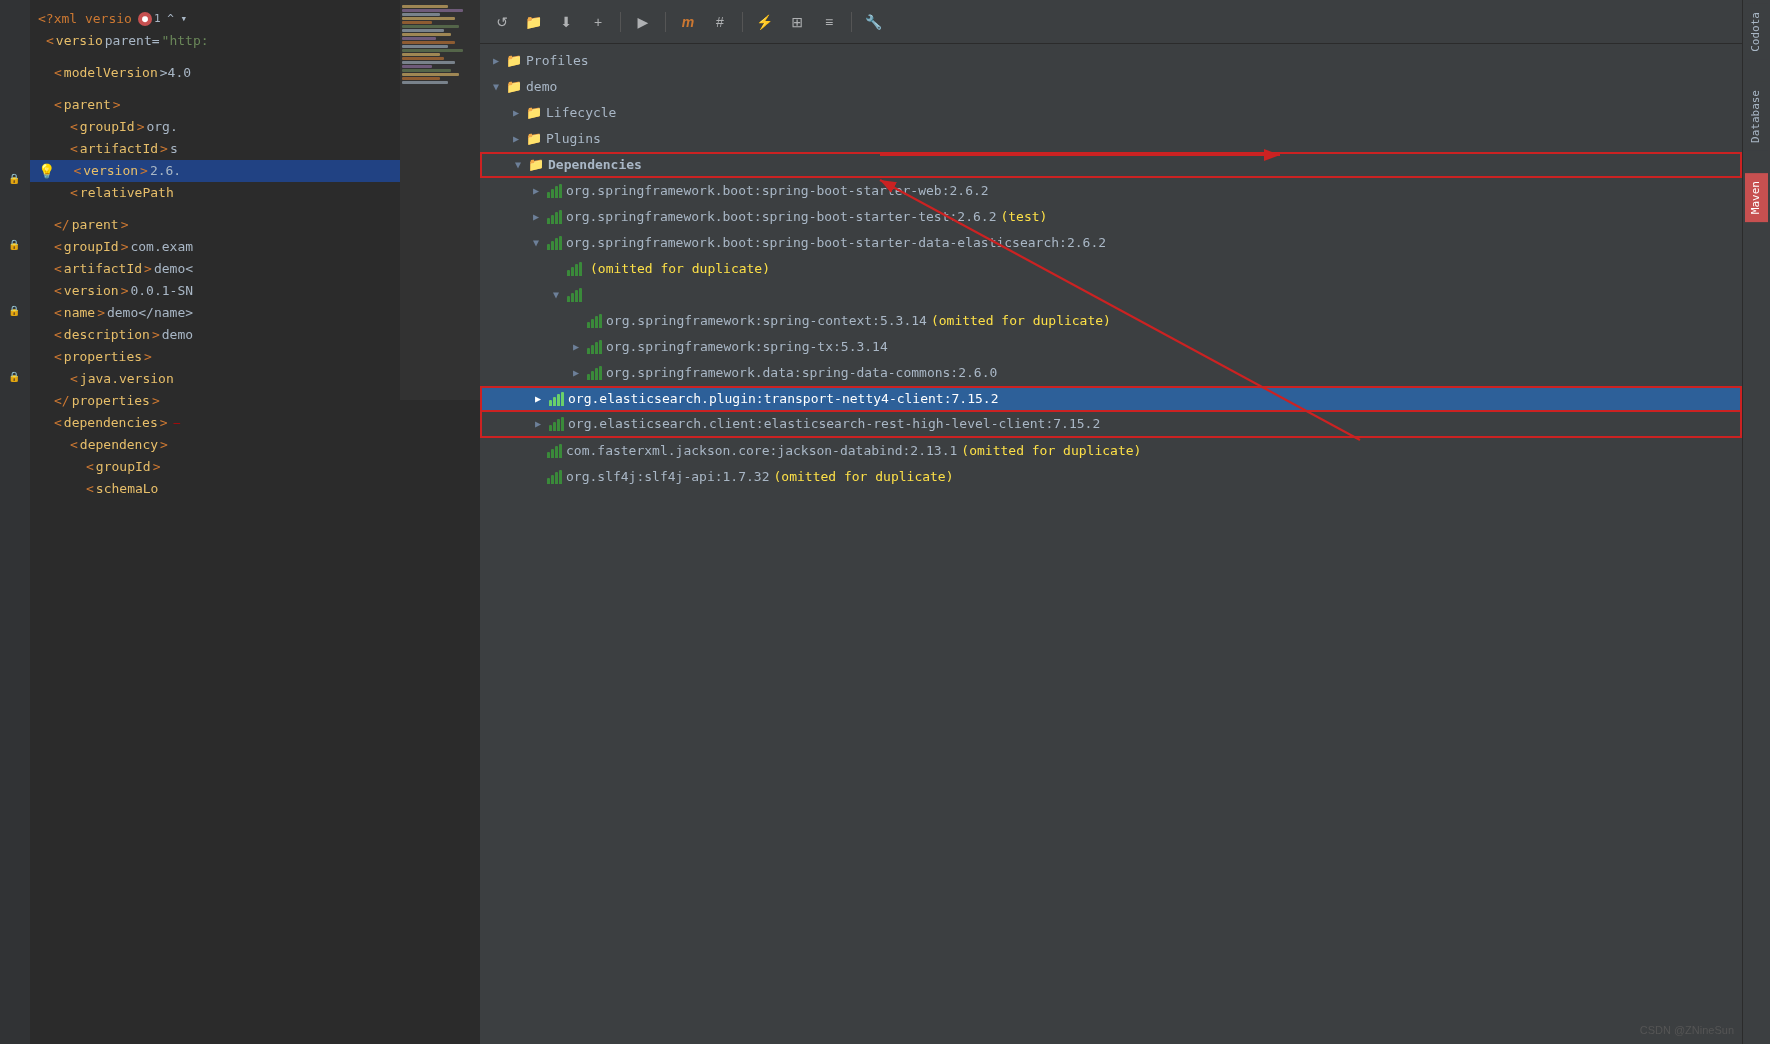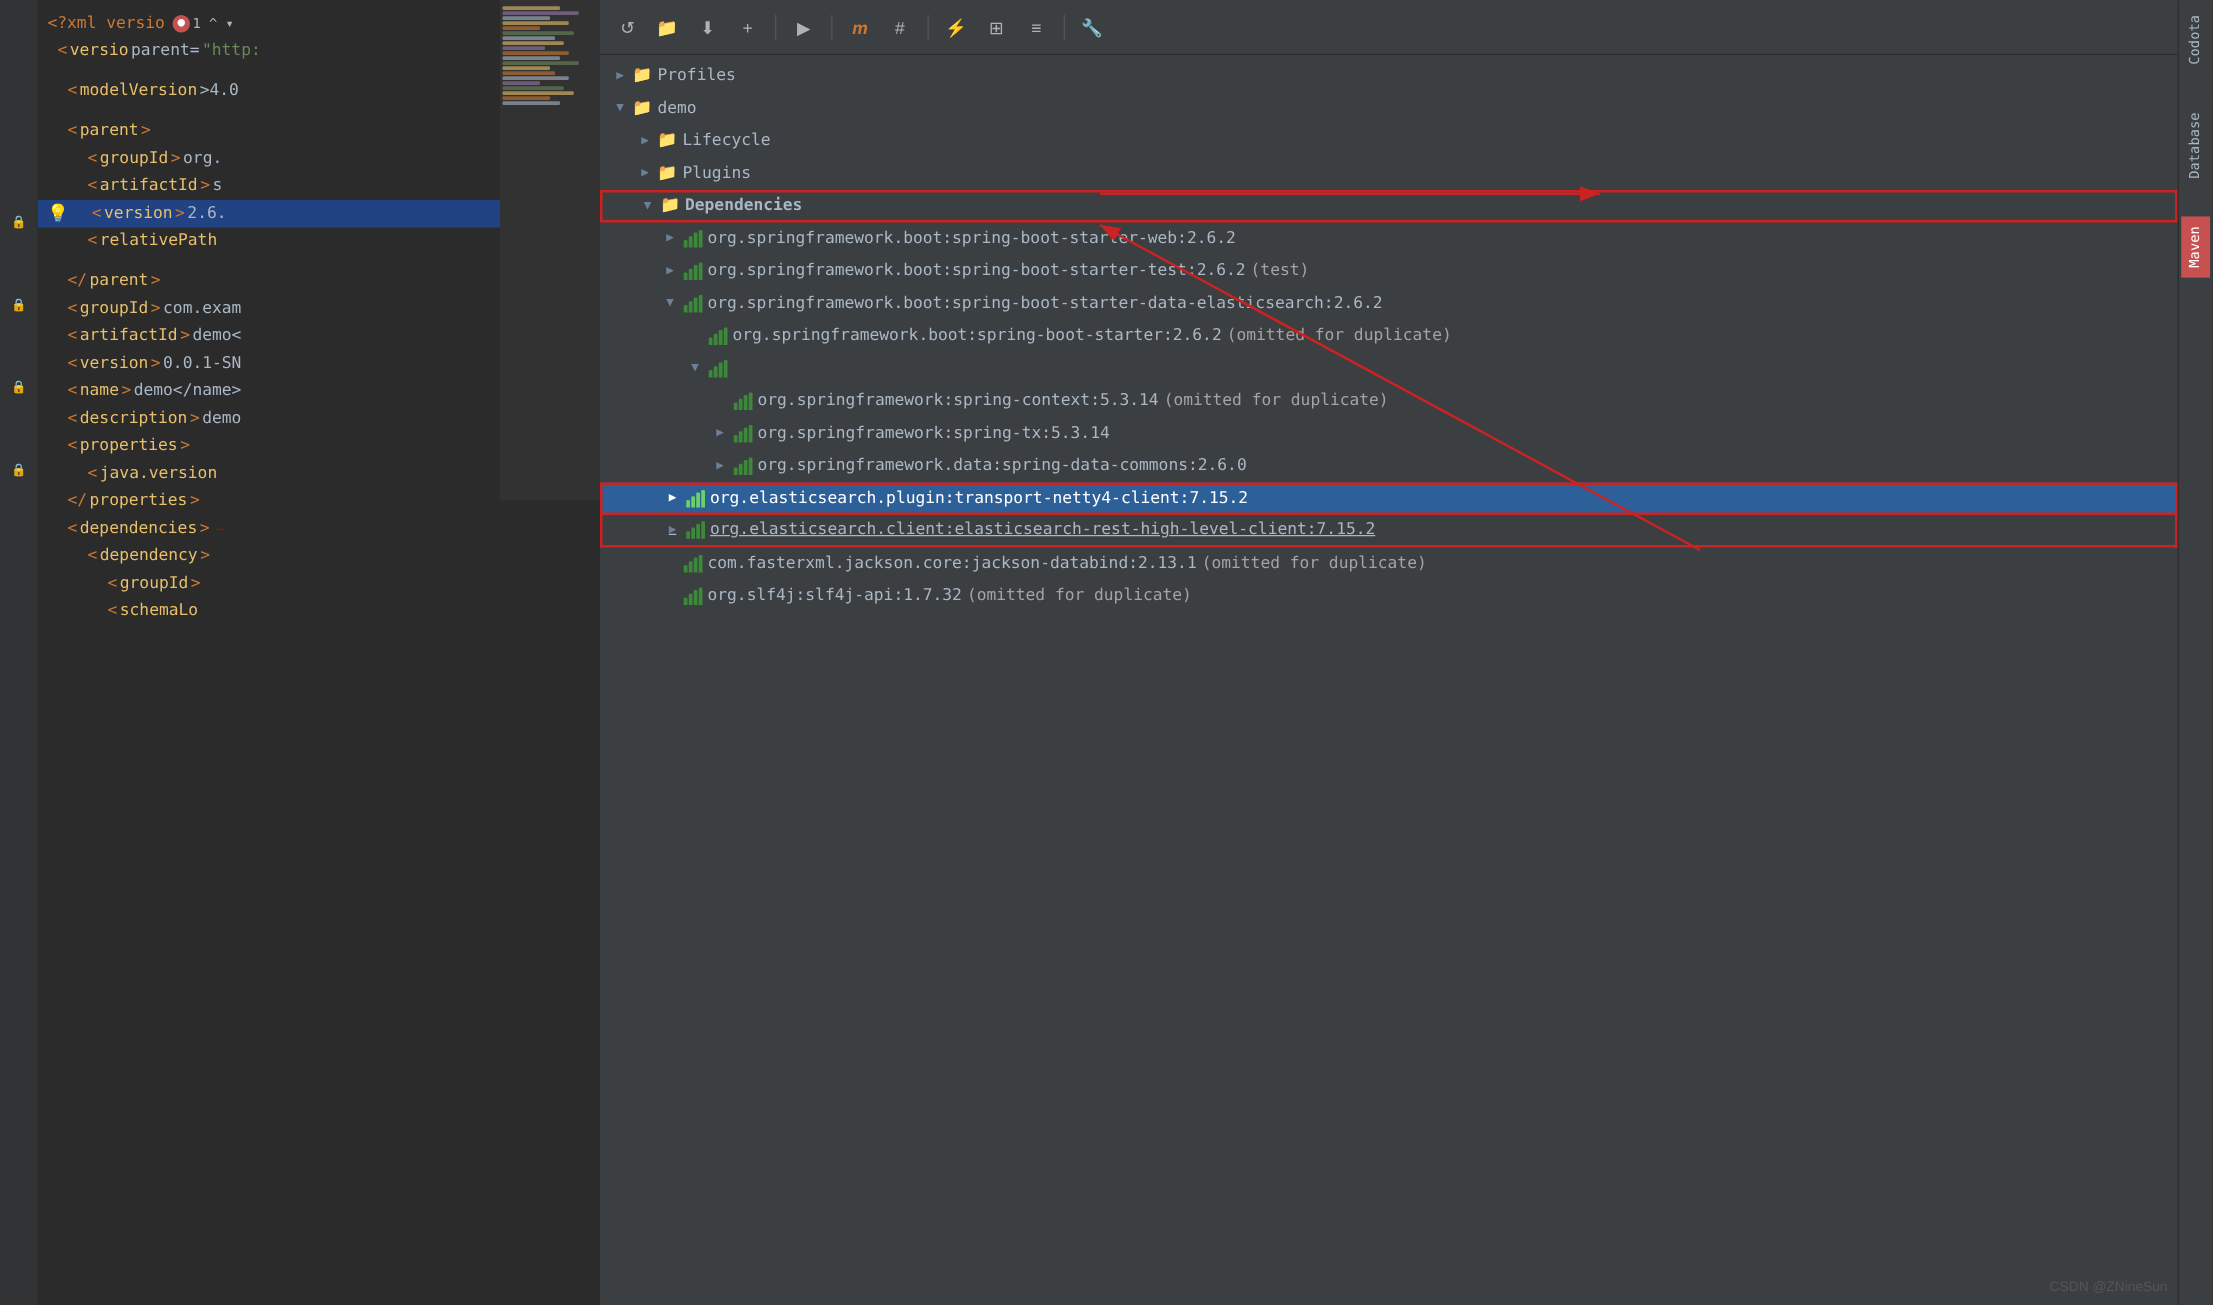--- a/index.html
+++ b/index.html
@@ -245,7 +245,7 @@
       color: #a9b7c6;
     }
 
-    .tree-label.dim { color: #a3a3a3; }
+    .tree-label.dim { color: #fde047; }
 
     
     .arrow-svg {

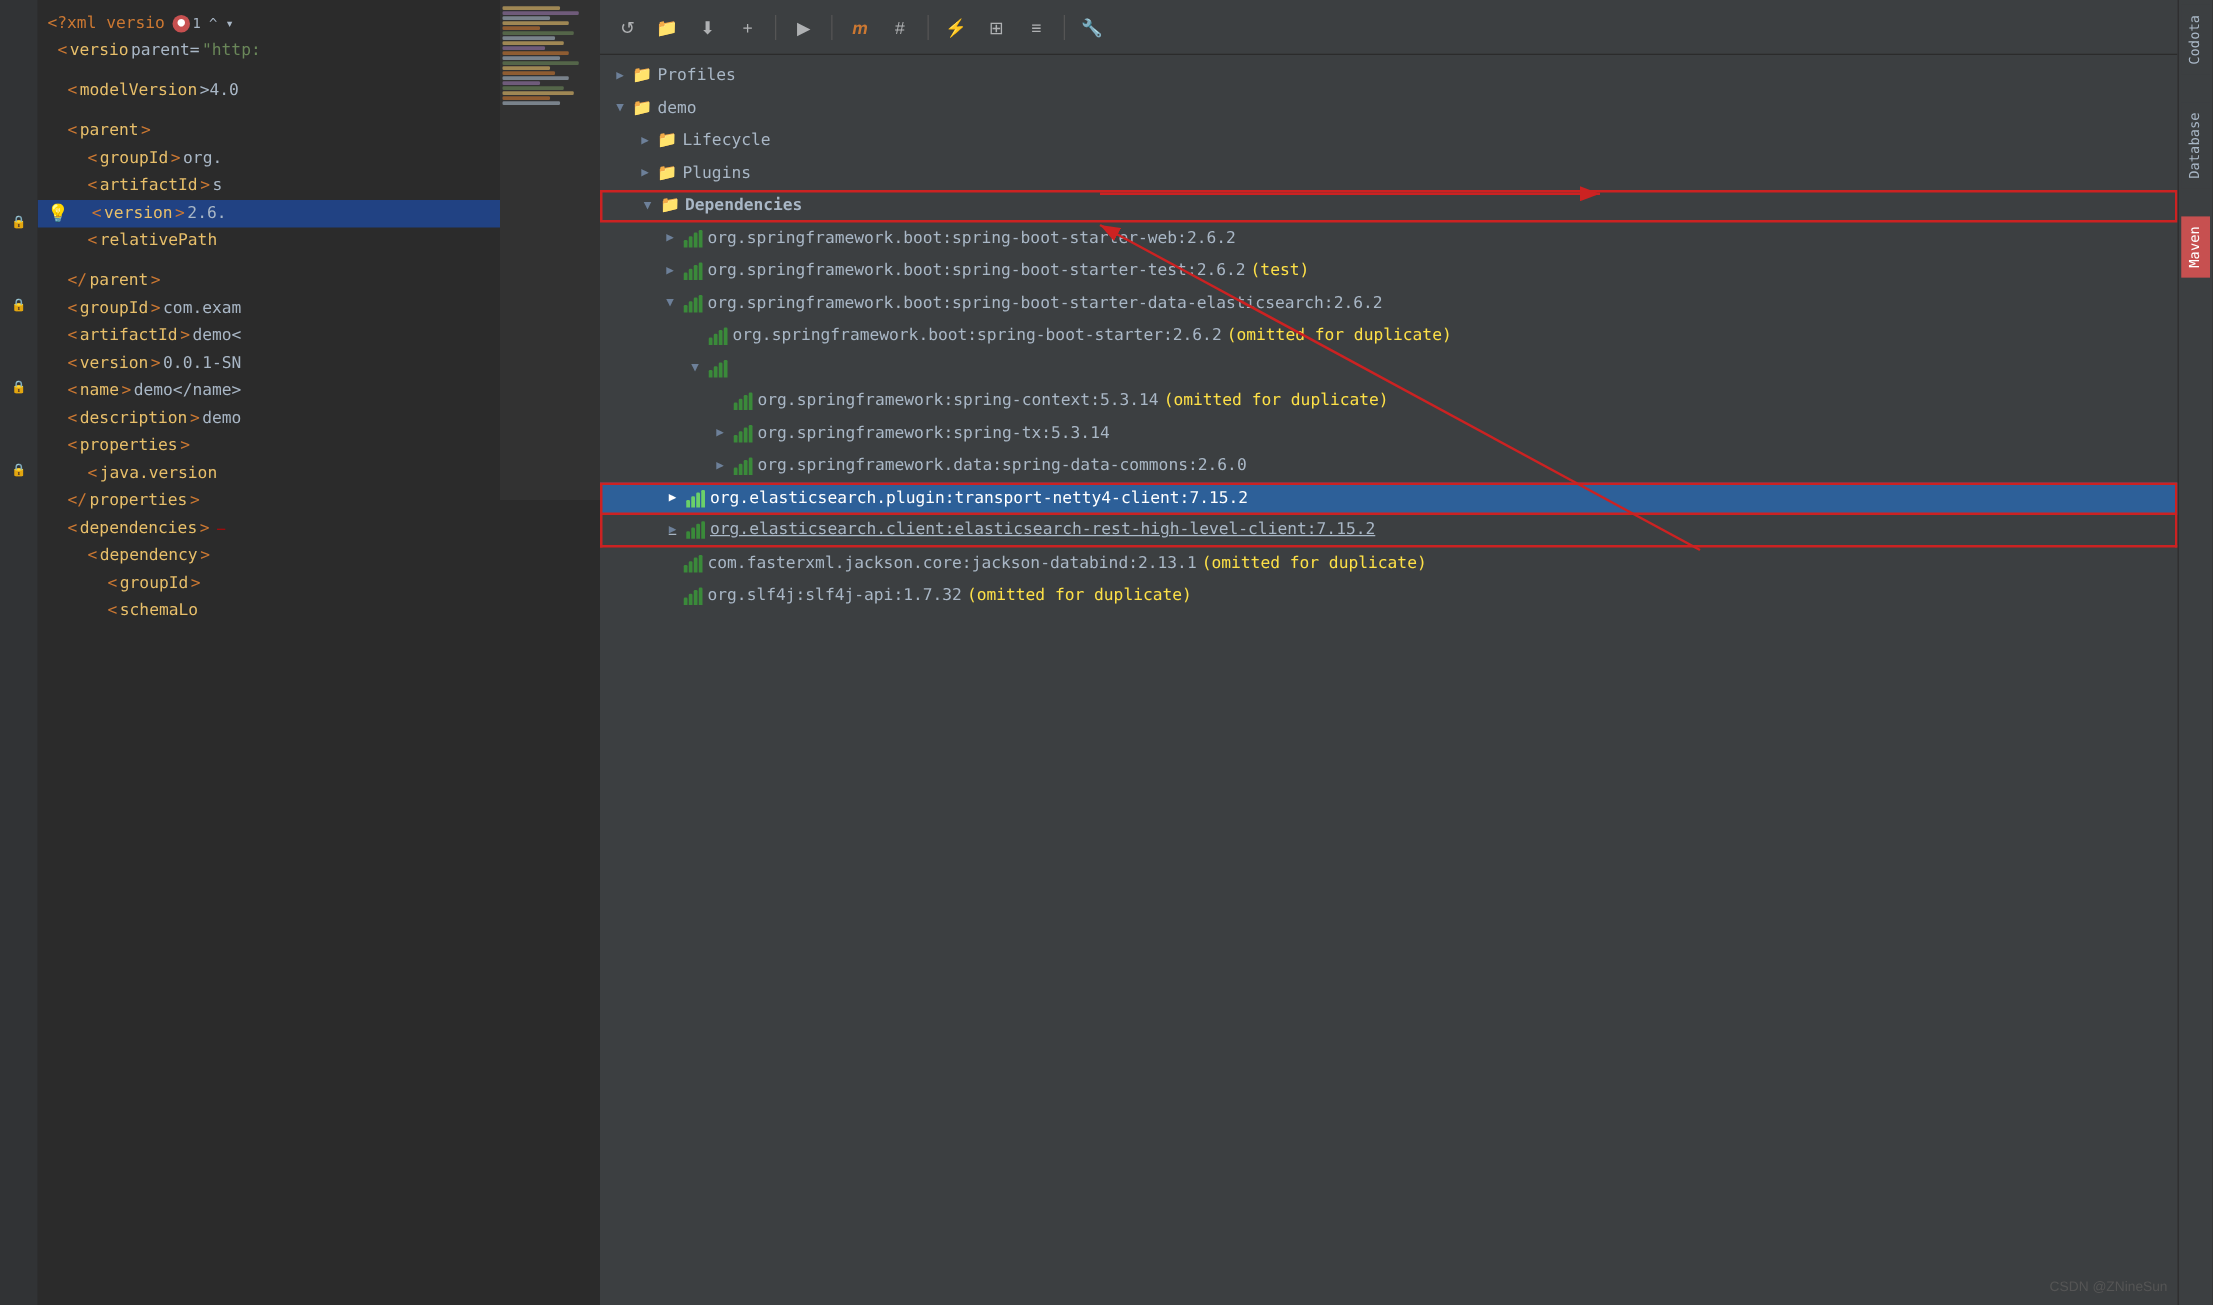--- a/index.html
+++ b/index.html
@@ -579,7 +579,6 @@
             <span class="dep-bar" style="height:14px; background:#3a8a3a;"></span>
           </span>
         </span>
-        <span class="tree-label">org.springframework.boot:spring-boot-starter:2.6.2</span>
         <span class="tree-label dim" style="margin-left:4px;">(omitted for duplicate)</span>
       </div>
 

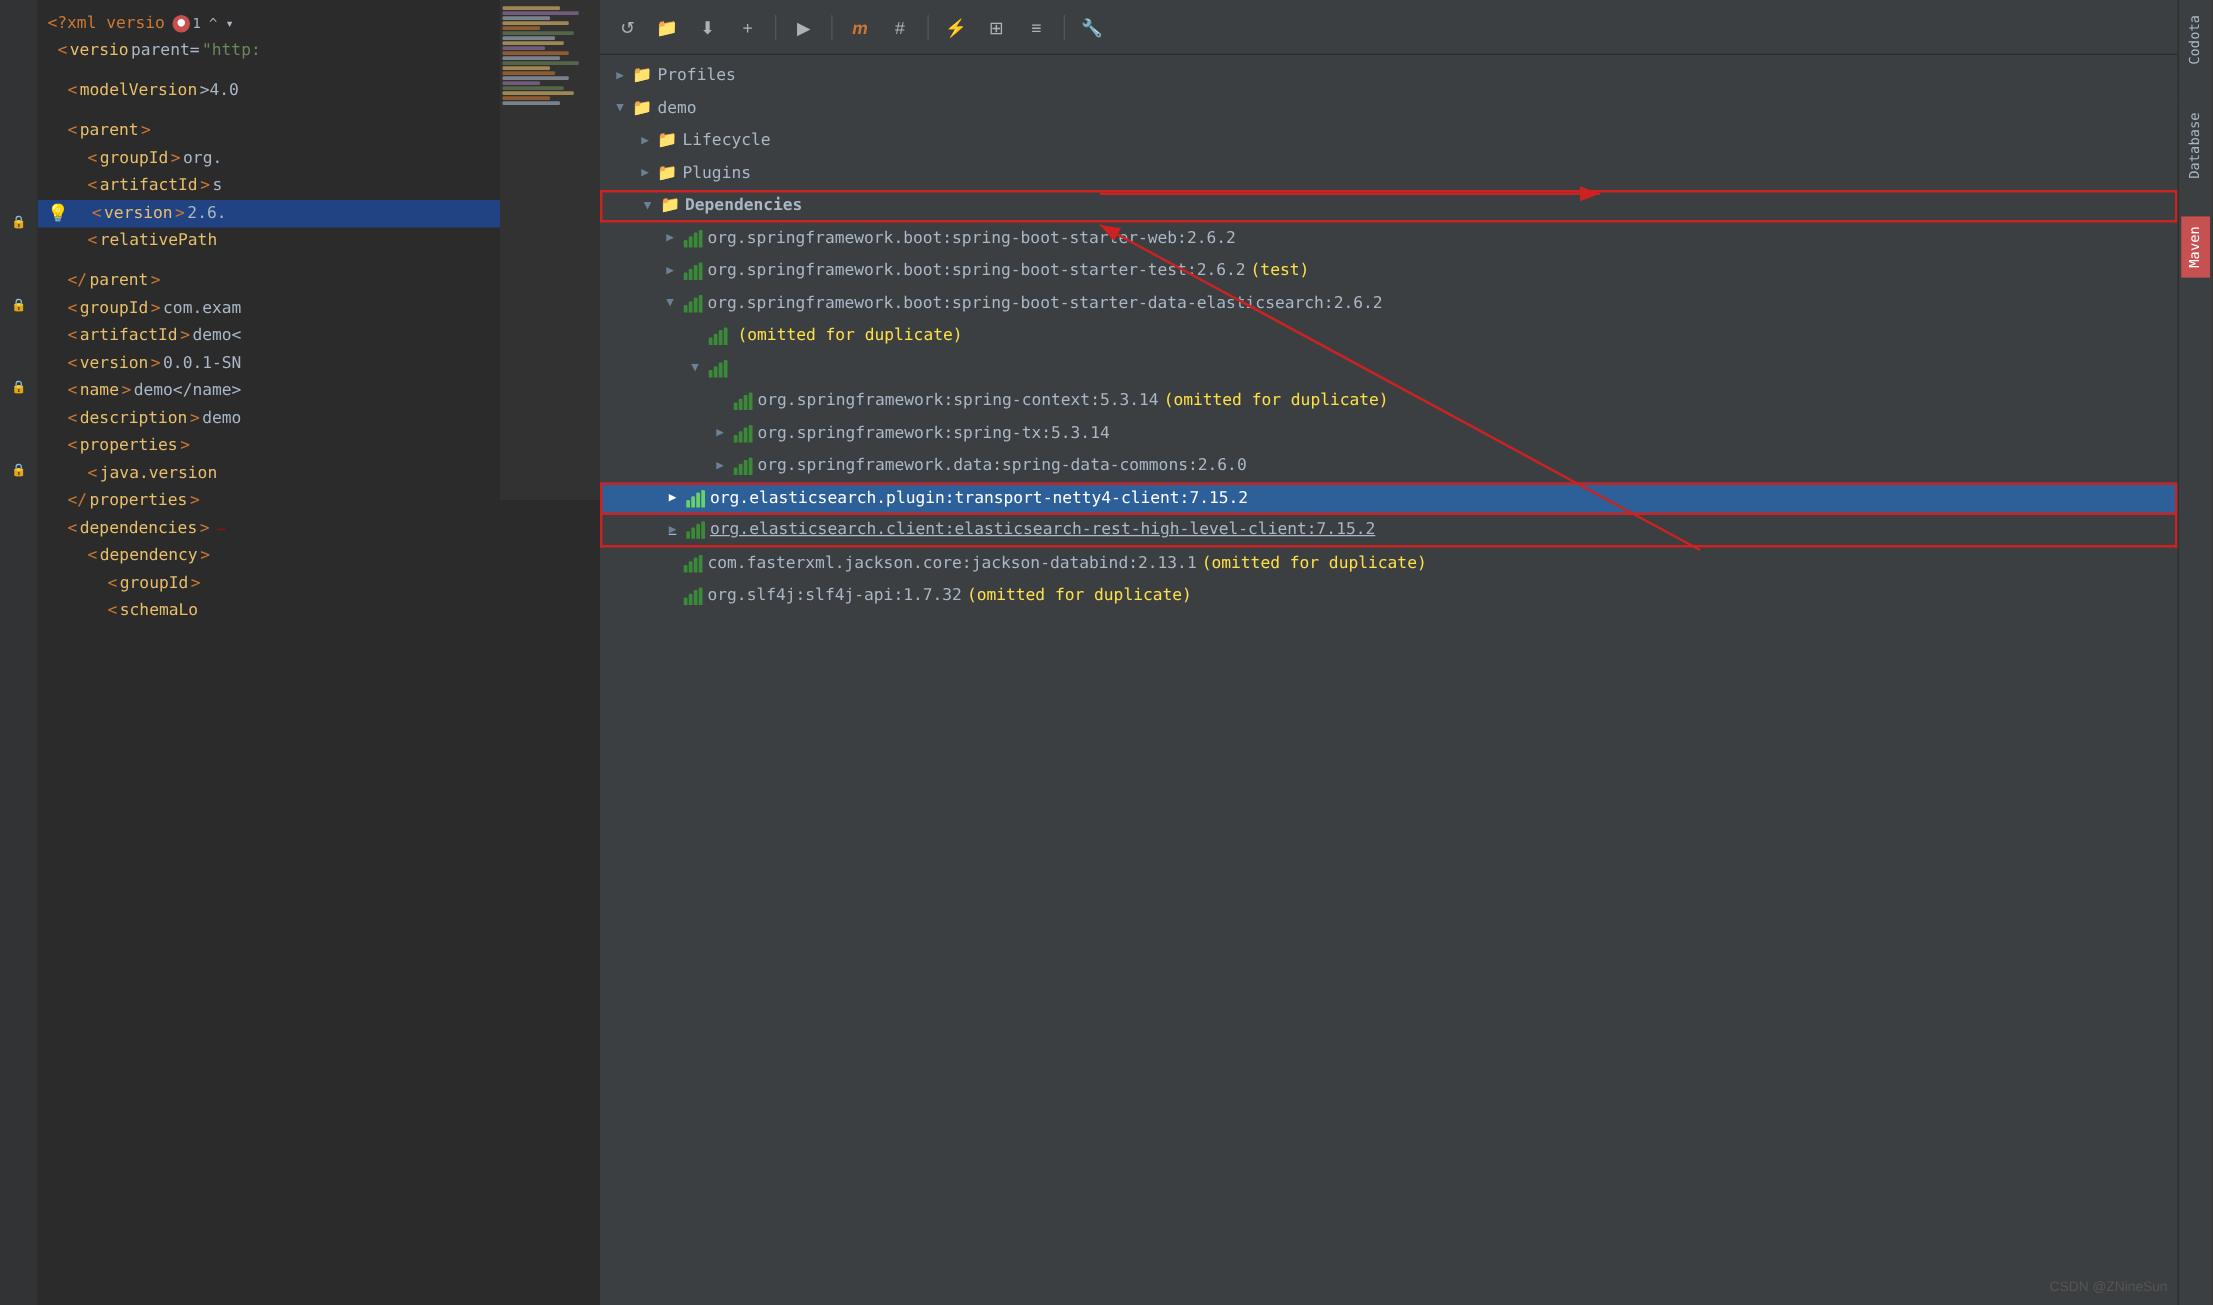--- a/index.html
+++ b/index.html
@@ -652,7 +652,7 @@
         <span class="tree-label" style="color:white;">org.elasticsearch.plugin:transport-netty4-client:7.15.2</span>
       </div>
 
-      <div class="tree-item" style="border: 2px solid #cc2222; border-top: none; z-index:5; position:relative;text-decoration:underline;">
+      <div class="tree-item" style="border: 2px solid #cc2222; border-top: none; z-index:5; position:relative;">
         <span class="tree-indent" style="width:40px;"></span>
         <span class="tree-arrow collapsed"></span>
         <span class="tree-icon">

